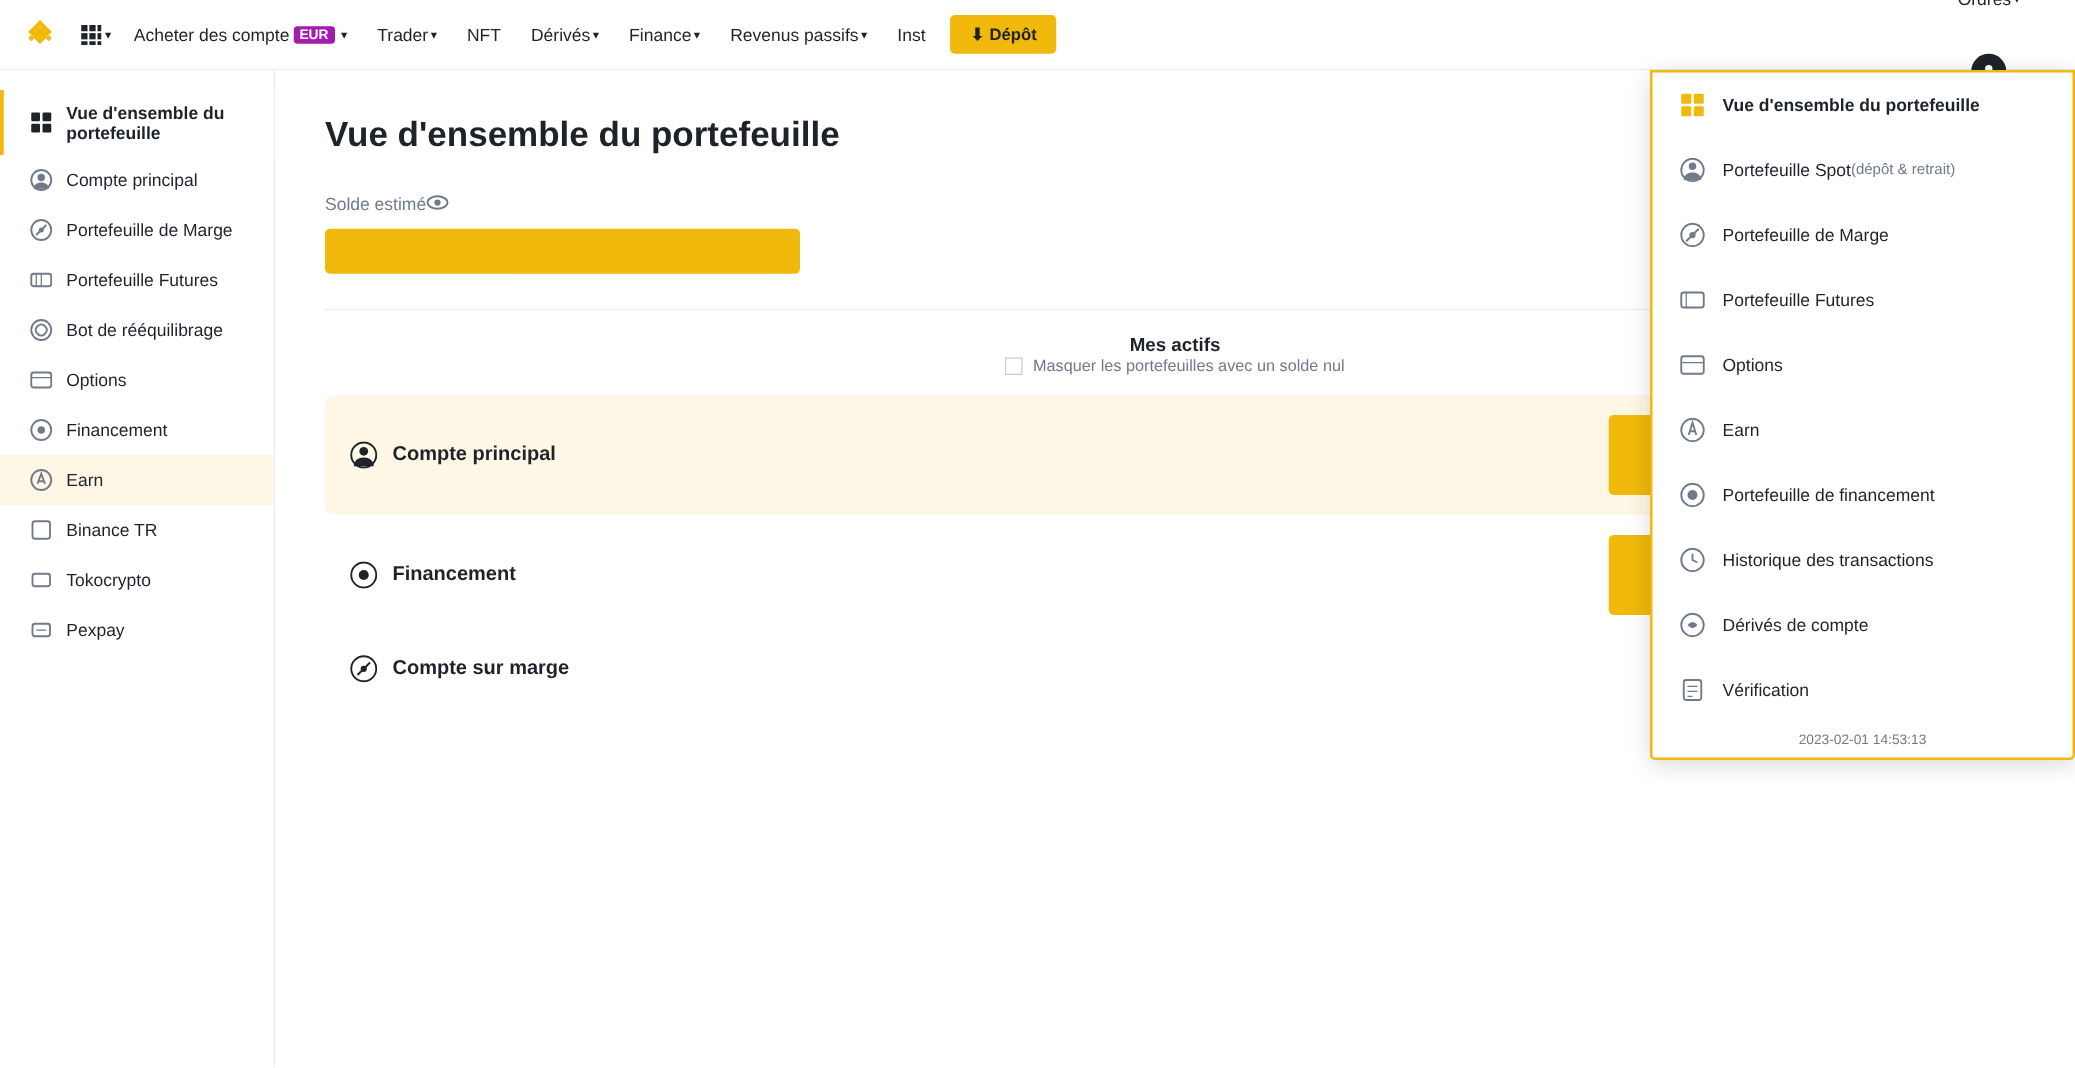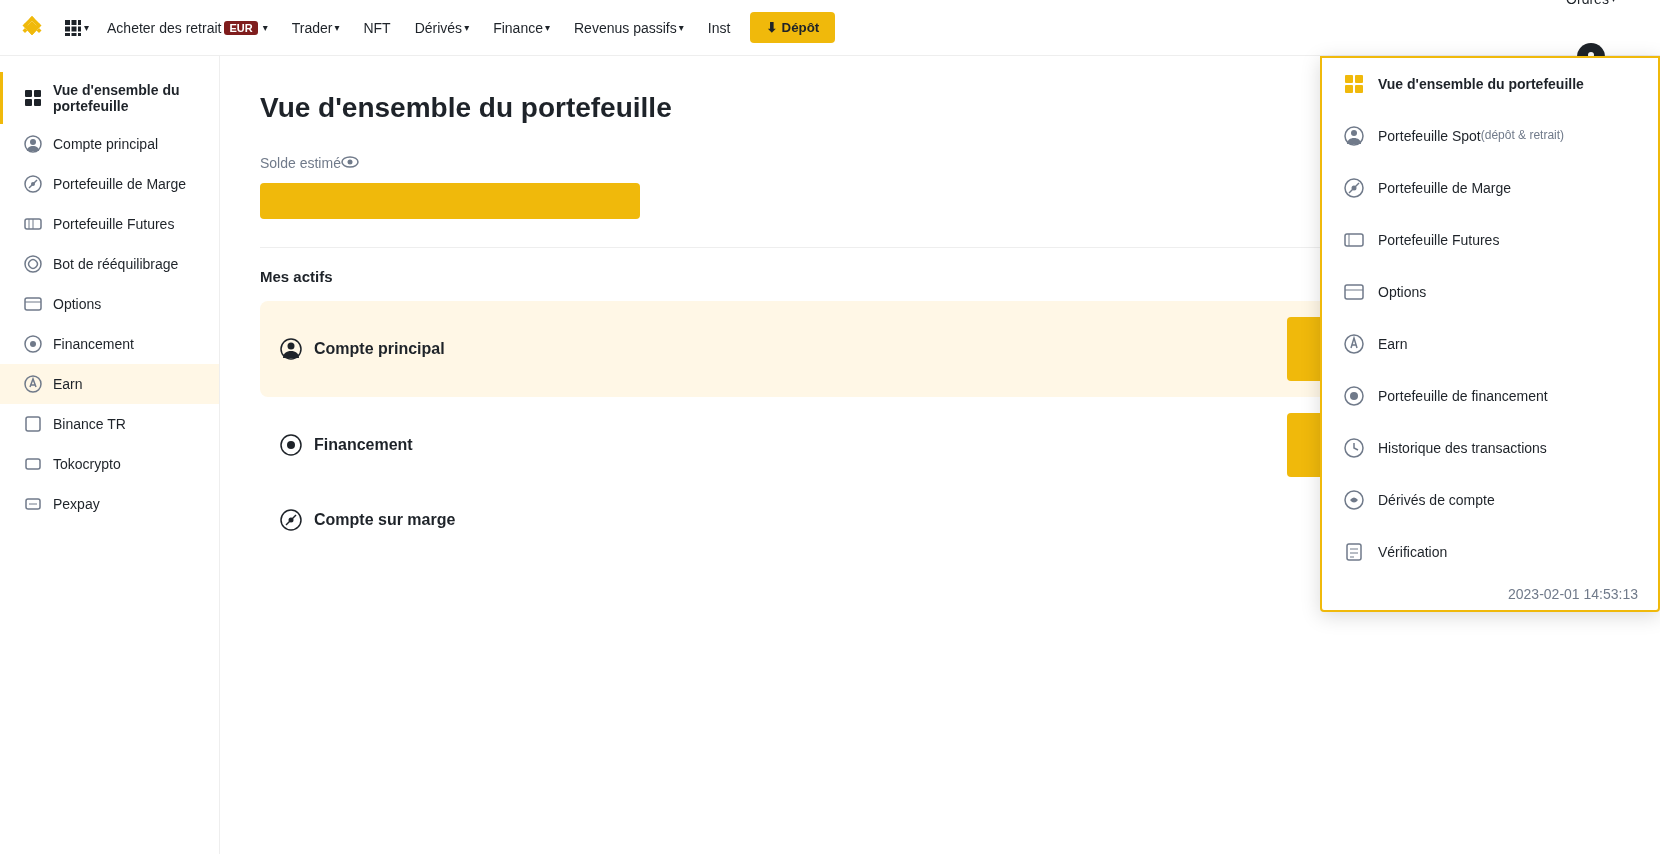--- a/index.html
+++ b/index.html
@@ -111,7 +111,7 @@
   </button>
 
   <button class="nav-item">
-    <span>Acheter des retrait</span>
+    <span>Acheter des compte</span>
     <span class="eur-badge">EUR</span>
     <span class="nav-caret">▾</span>
   </button>

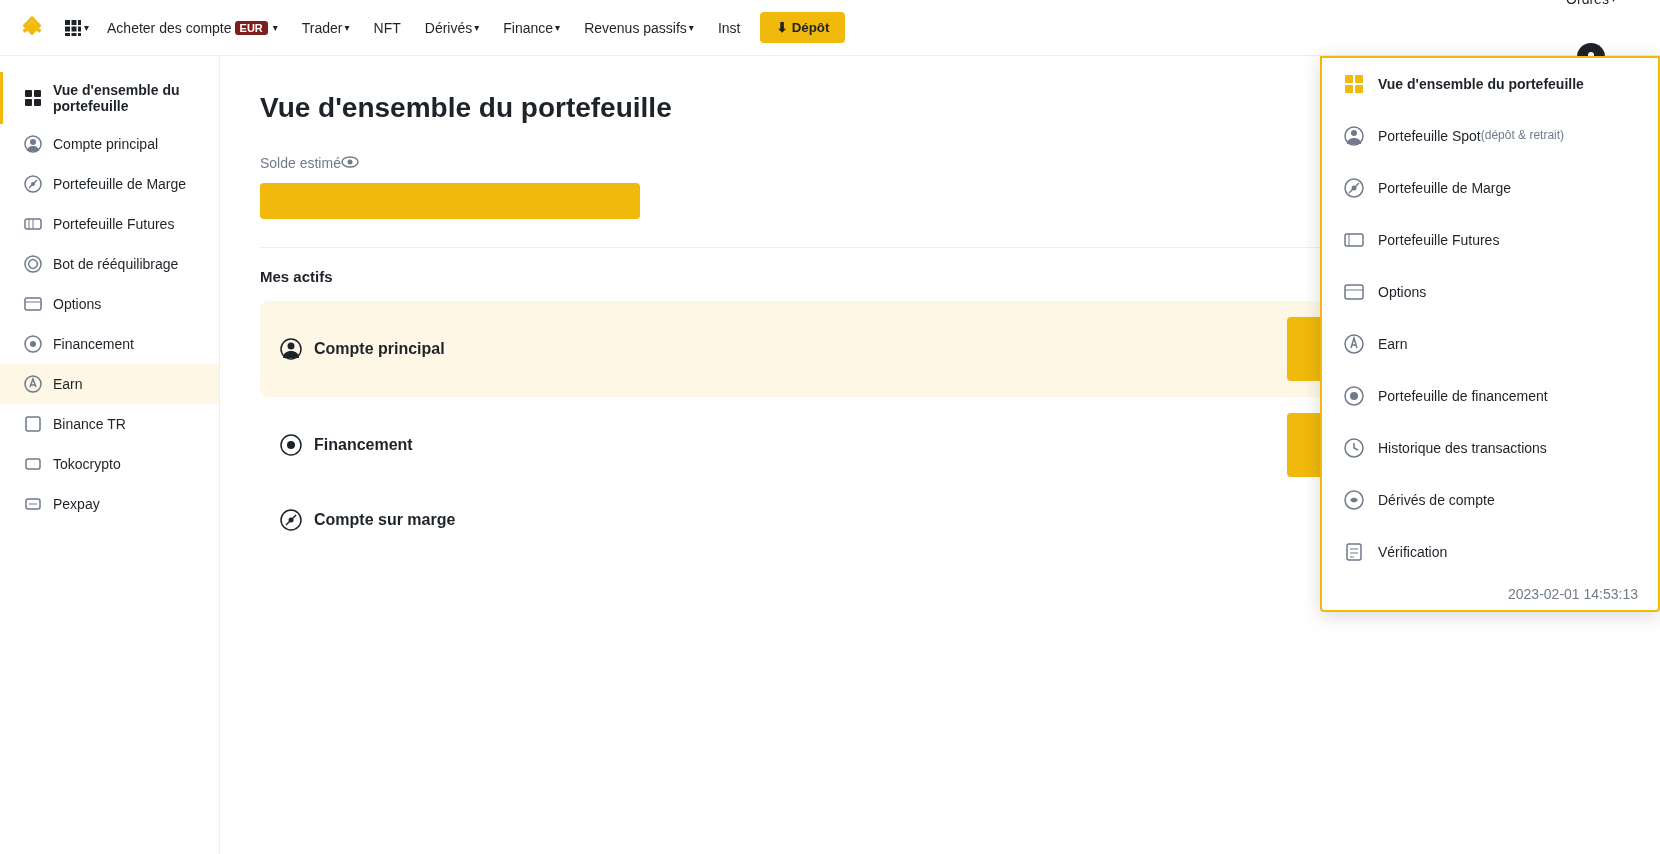--- a/index.html
+++ b/index.html
@@ -16,7 +16,7 @@
     .grid-btn { background: none; border: none; cursor: pointer; padding: 4px; display: flex; align-items: center; justify-content: center; color: #1e2329; }
     .nav-caret { font-size: 10px; margin-left: 2px; }
     .nav-item { display: flex; align-items: center; padding: 0 10px; height: 56px; cursor: pointer; font-size: 14px; color: #1e2329; white-space: nowrap; border: none; background: none; }
-    .eur-badge { background: #7f1d1d; color: #fff; font-size: 11px; font-weight: 700; padding: 1px 5px; border-radius: 3px; margin: 0 3px; }
+    .eur-badge { background: #a21caf; color: #fff; font-size: 11px; font-weight: 700; padding: 1px 5px; border-radius: 3px; margin: 0 3px; }
     .nav-deposit-btn { background: #f0b90b; color: #1e2329; font-weight: 700; border: none; border-radius: 4px; padding: 8px 16px; cursor: pointer; display: flex; align-items: center; gap: 4px; white-space: nowrap; margin-left: 6px; }
     .nav-right { display: flex; align-items: center; gap: 2px; margin-left: auto; flex-direction: column; }
     .nav-right-item { display: flex; align-items: center; padding: 0 10px; height: 56px; cursor: pointer; font-size: 14px; color: #1e2329; white-space: nowrap; border: none; background: none; border: 2px solid transparent; }

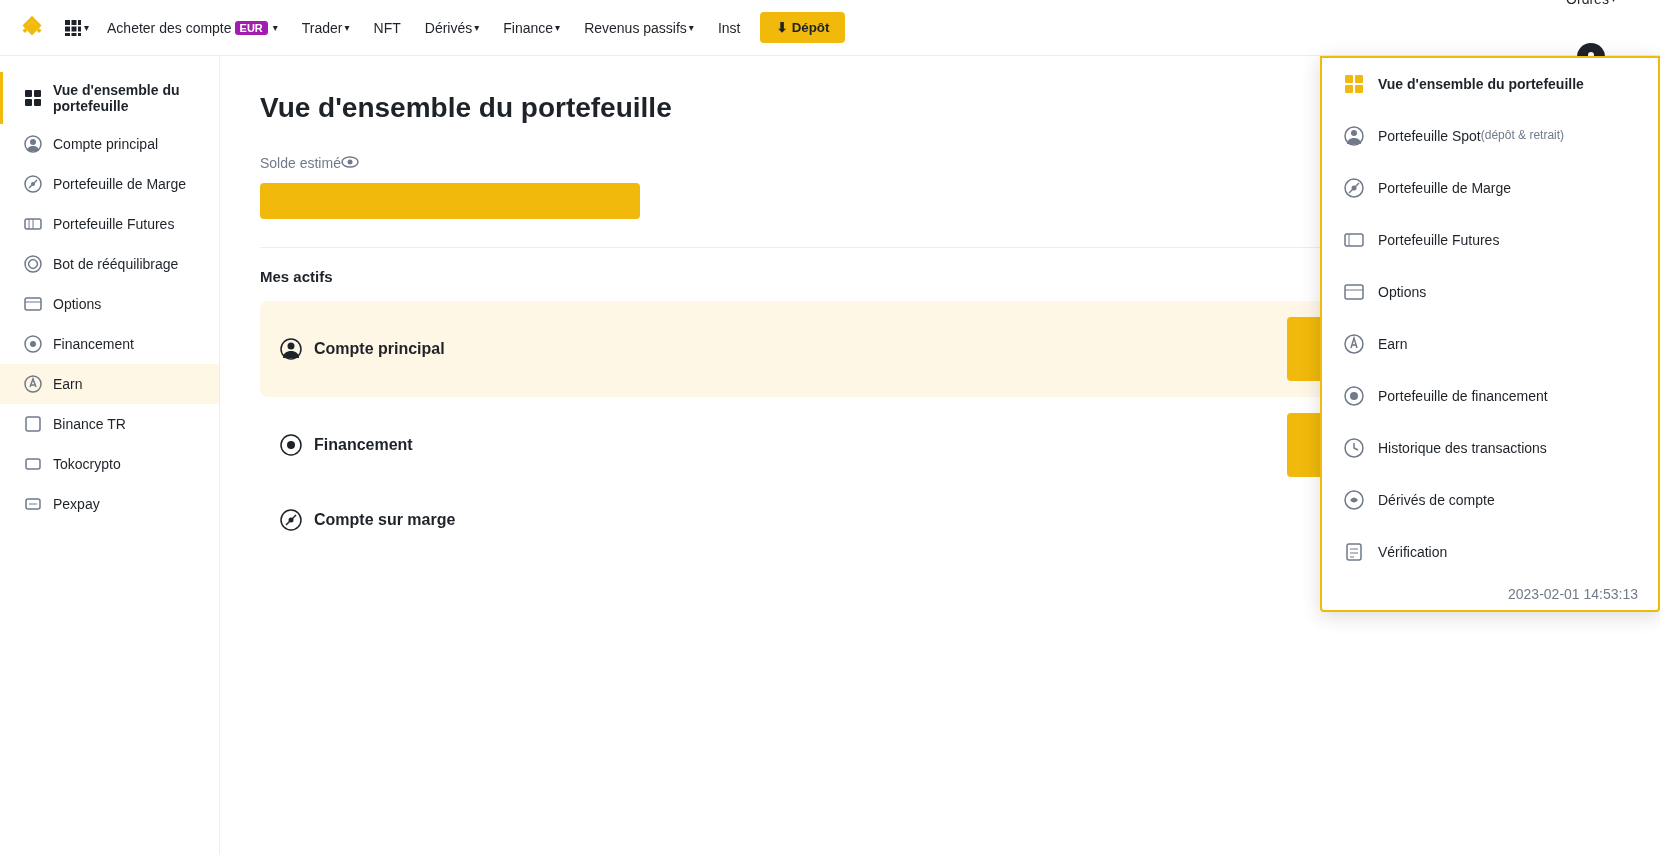--- a/index.html
+++ b/index.html
@@ -50,7 +50,7 @@
     .divider { border: none; border-top: 1px solid #eee; margin: 20px 0; }
 
     
-    .assets-header { display: flex; align-items: center; justify-content: space-between; margin-bottom: 16px; }
+    .assets-header { display: flex; align-items: center; justify-content: space-between; margin-bottom: 16px; flex-direction: column; }
     .assets-title { font-size: 15px; font-weight: 600; }
     .hide-zero { display: flex; align-items: center; gap: 8px; font-size: 13px; color: #707a8a; }
     .checkbox { width: 14px; height: 14px; border: 1px solid #ccc; display: inline-block; background: #fff; }

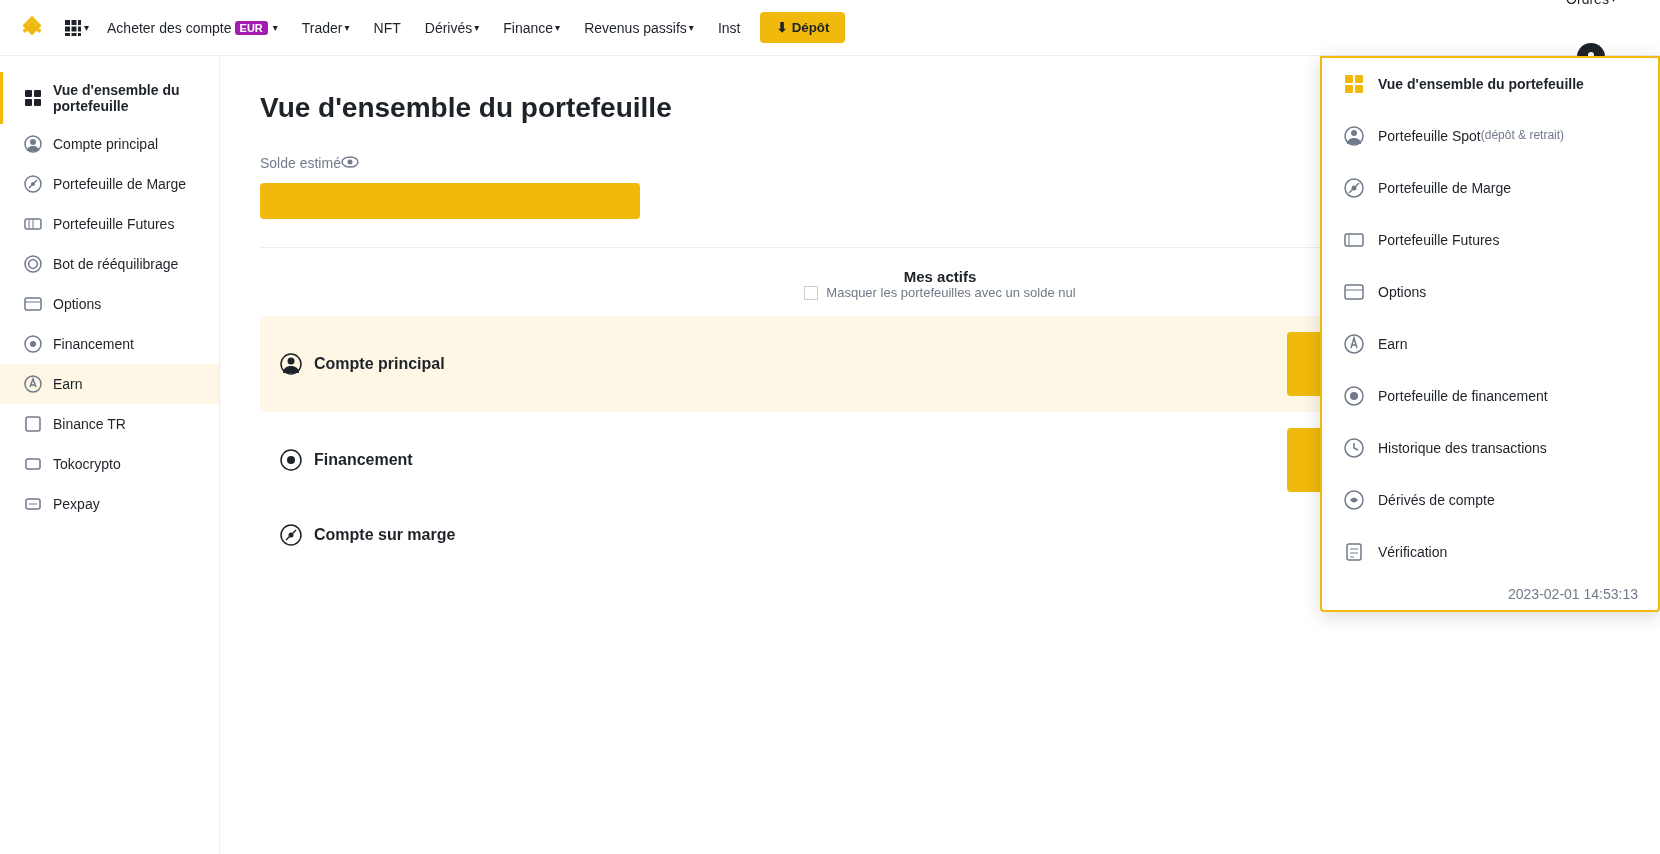--- a/index.html
+++ b/index.html
@@ -482,7 +482,7 @@
       <span>Vérification</span>
     </div>
 
-    <div style="padding: 8px 20px; font-size: 14px; color: #707a8a; text-align: right;">
+    <div style="padding: 8px 20px; font-size: 11px; color: #707a8a; text-align: center;">
       <span>2023-02-01 14:53:13</span>
     </div>
 

